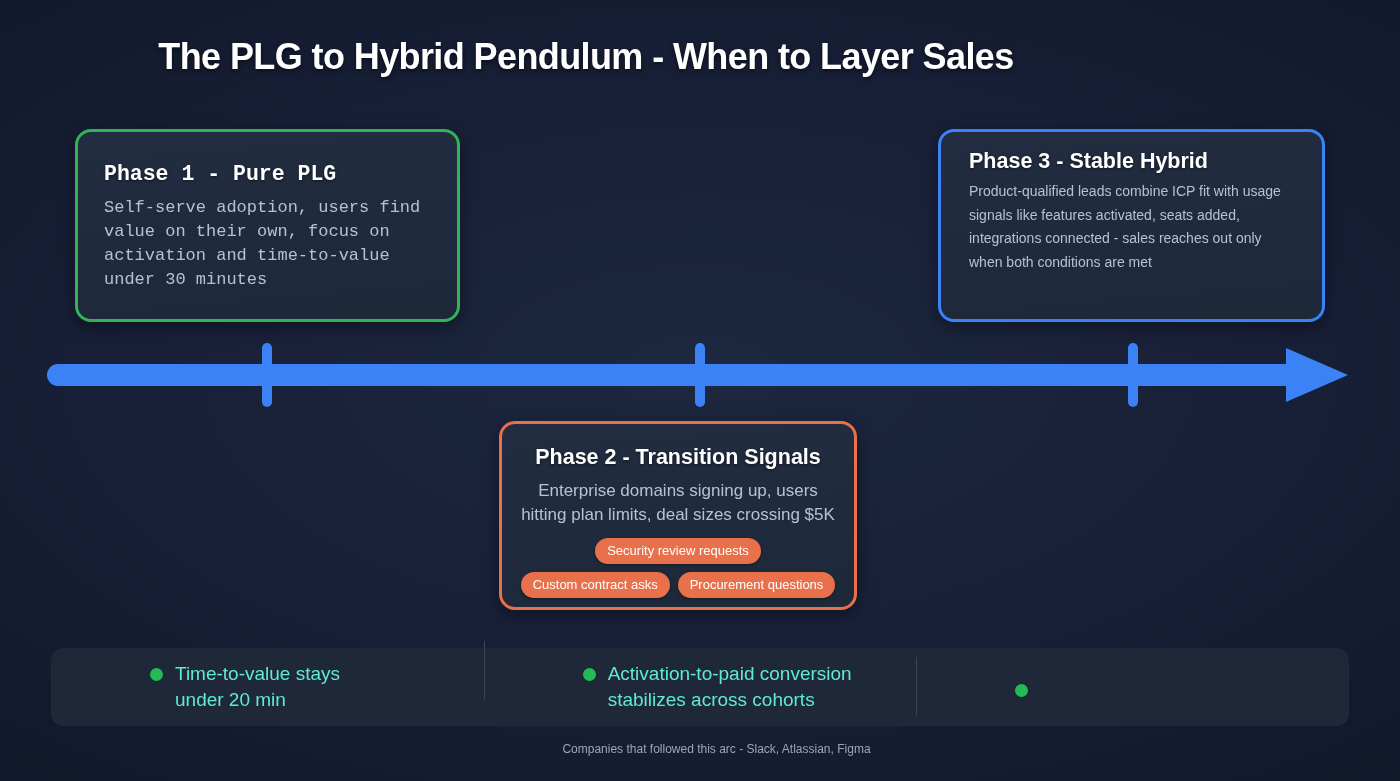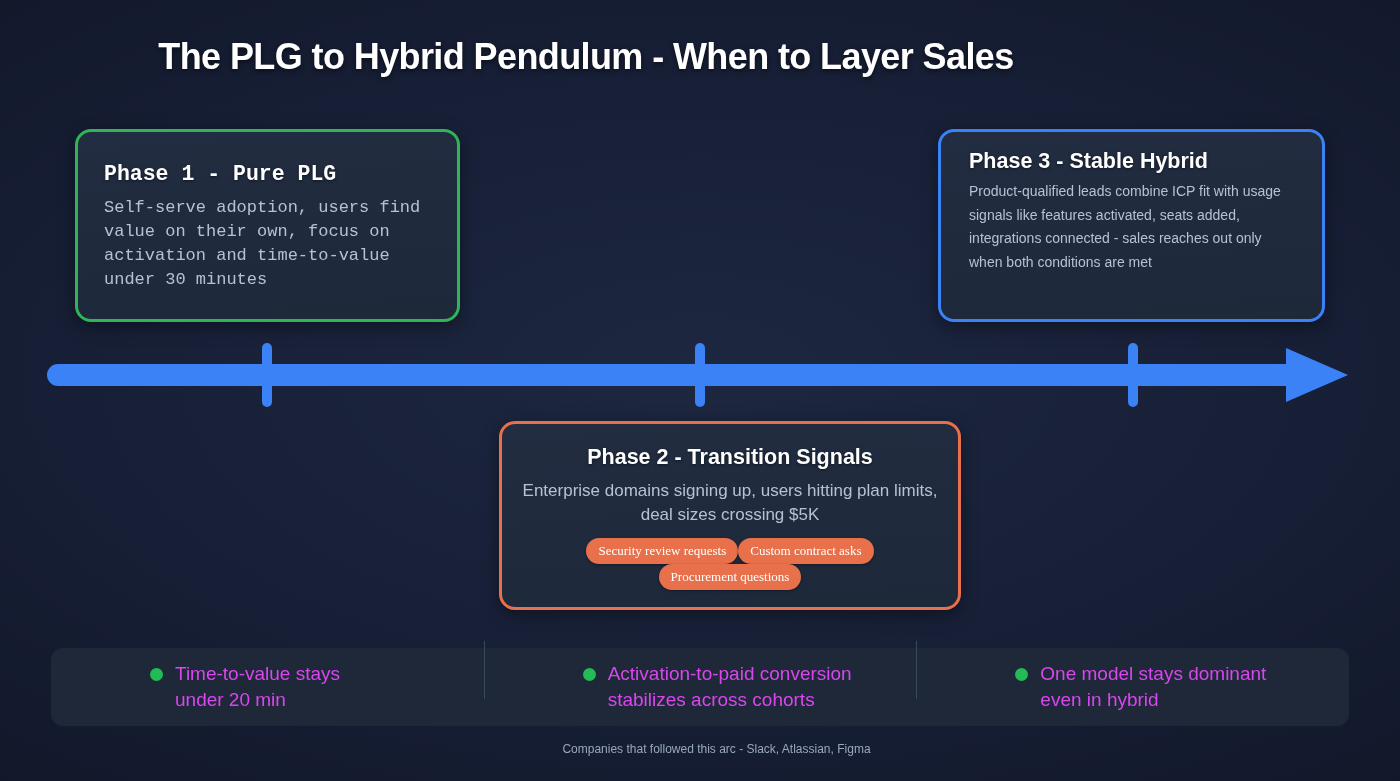--- a/index.html
+++ b/index.html
@@ -81,7 +81,7 @@
   #card-phase2 {
     left: 499px;
     top: 421px;
-    width: 462px;
+    width: 358px;
     height: 189px;
     border: 3px solid #e8714b;
     padding: 21px 18px 0 18px;

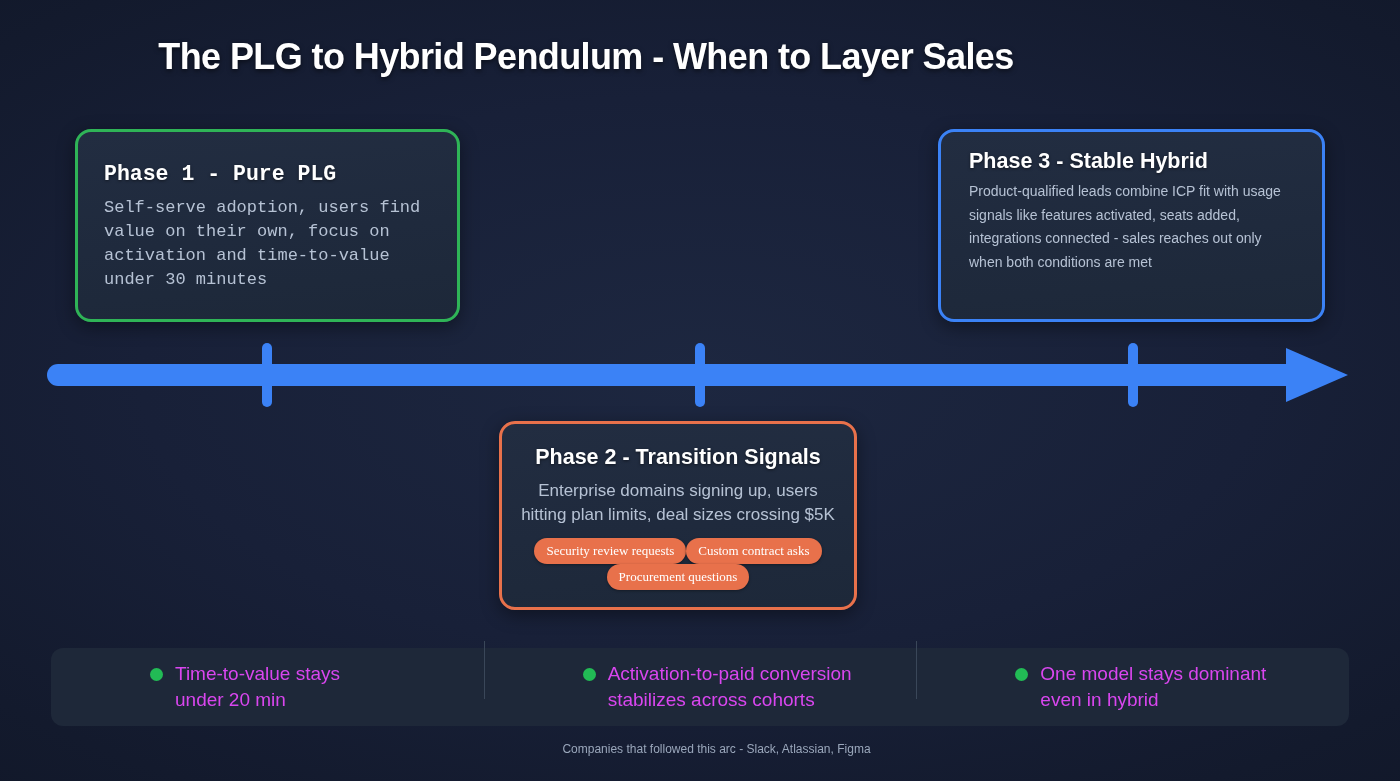--- a/index.html
+++ b/index.html
@@ -94,9 +94,8 @@
     display: flex;
     flex-wrap: wrap;
     justify-content: center;
-    gap: 0;
+    gap: 8px;
     margin-top: 11px;
-    font-family: Liberation Serif, serif;
   }
   .pill {
     background: #e8714b;

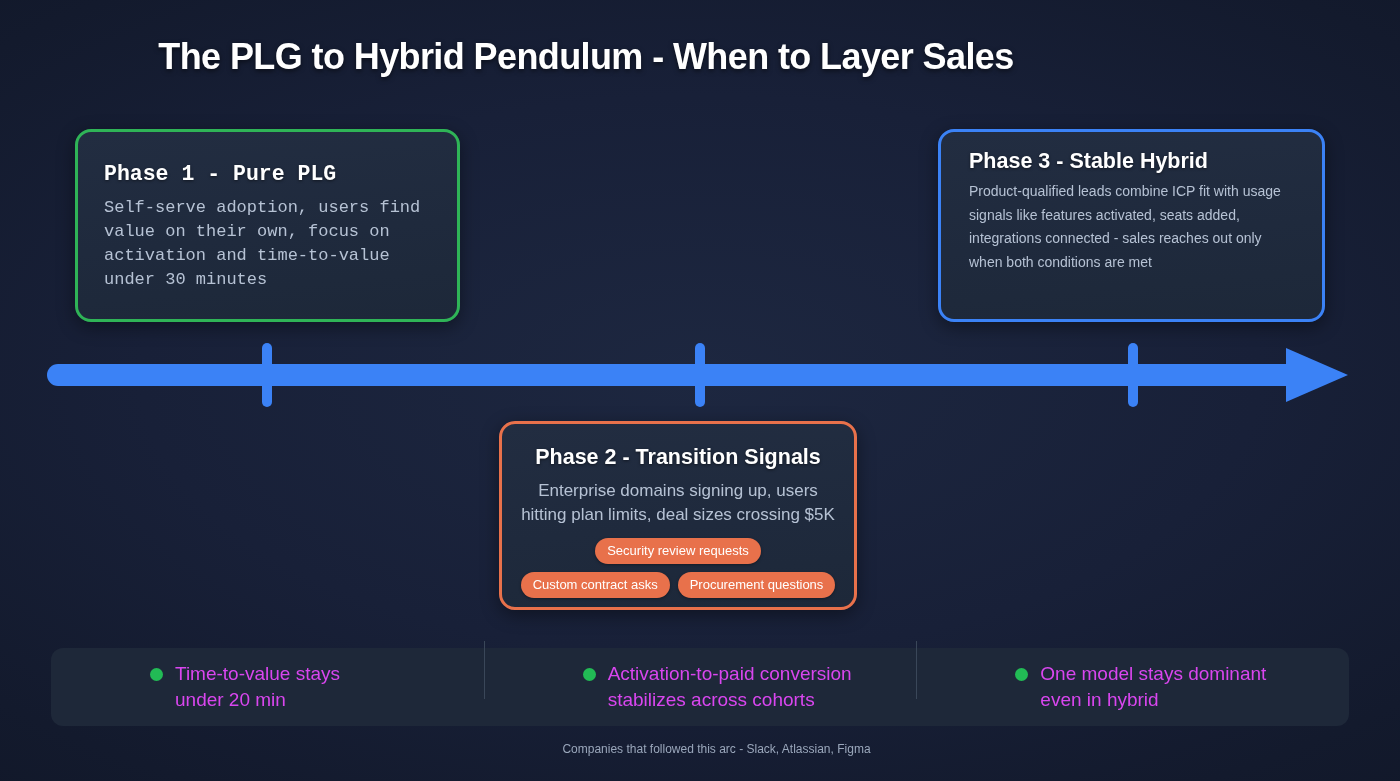--- a/index.html
+++ b/index.html
@@ -151,7 +151,7 @@
   .legend-text {
     font-size: 19px;
     line-height: 26px;
-    color: #d946ef;
+    color: #5eead4;
     max-width: 260px;
   }
 

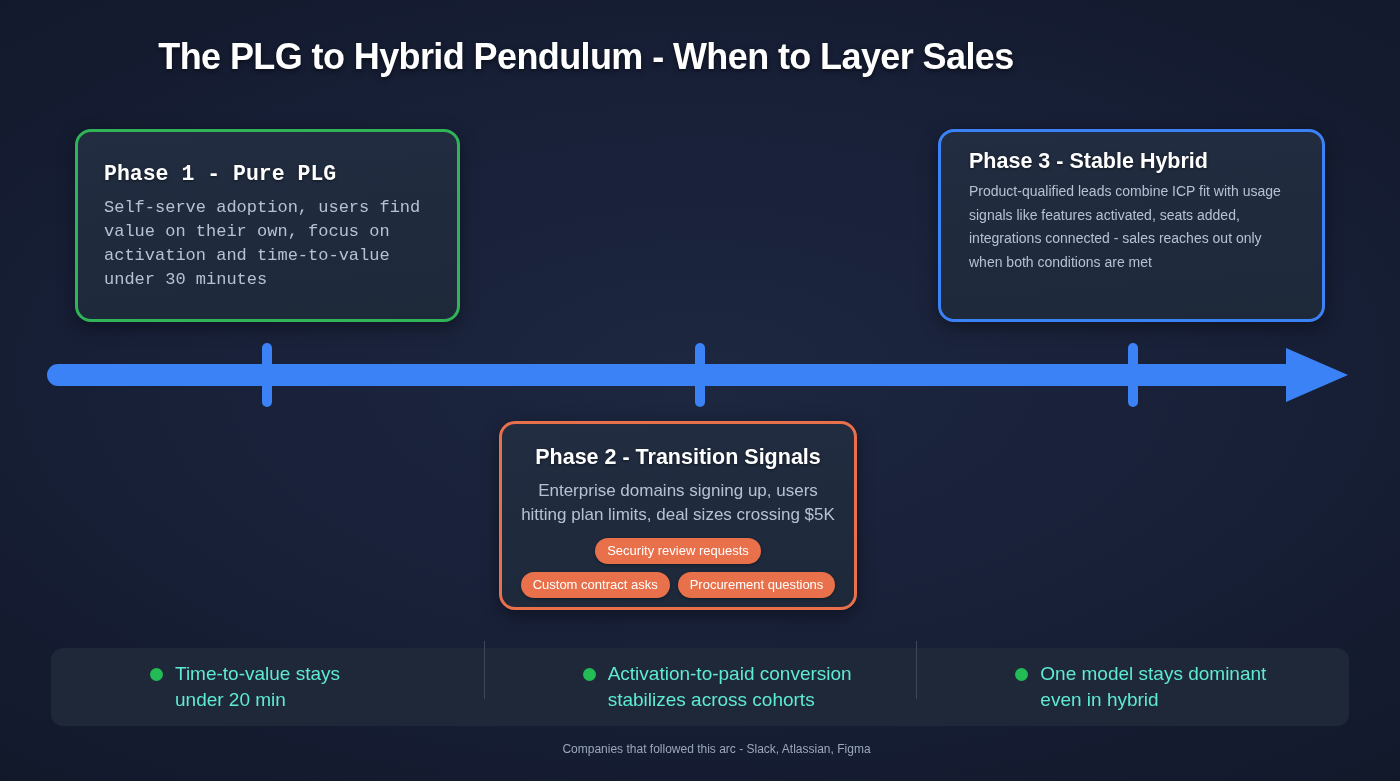--- a/index.html
+++ b/index.html
@@ -225,10 +225,6 @@
 
   <div class="legend-item">
     <span class="legend-dot"></span>
-    <span class="legend-text">
-      <span>One model stays dominant</span><br>
-      <span>even in hybrid</span>
-    </span>
   </div>
 
 </div>

